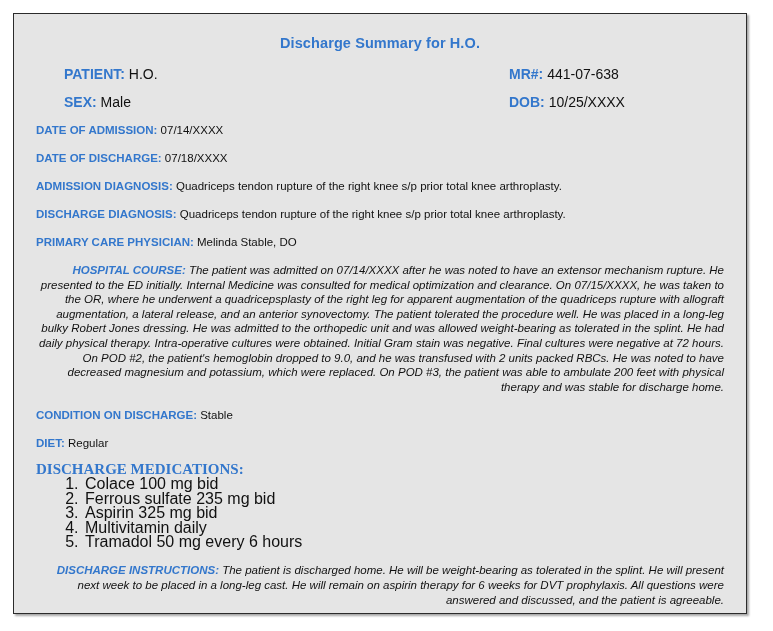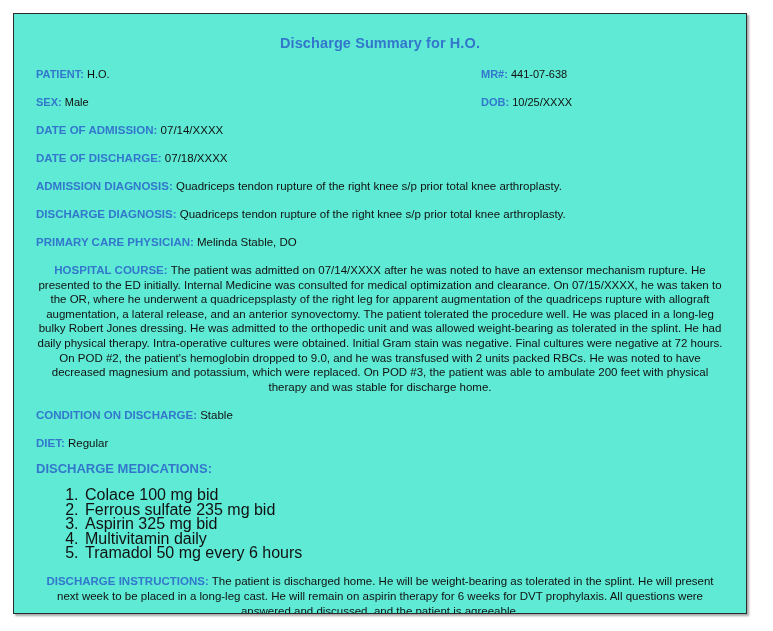--- a/index.html
+++ b/index.html
@@ -20,7 +20,7 @@
     top: 13px;
     width: 734px;
     height: 601px;
-    background: #5eead4;
+    background: #e5e5e5;
     border: 1px solid #2b2b2b;
     box-shadow: 2px 2px 2px rgba(0,0,0,0.35);
     box-sizing: border-box;

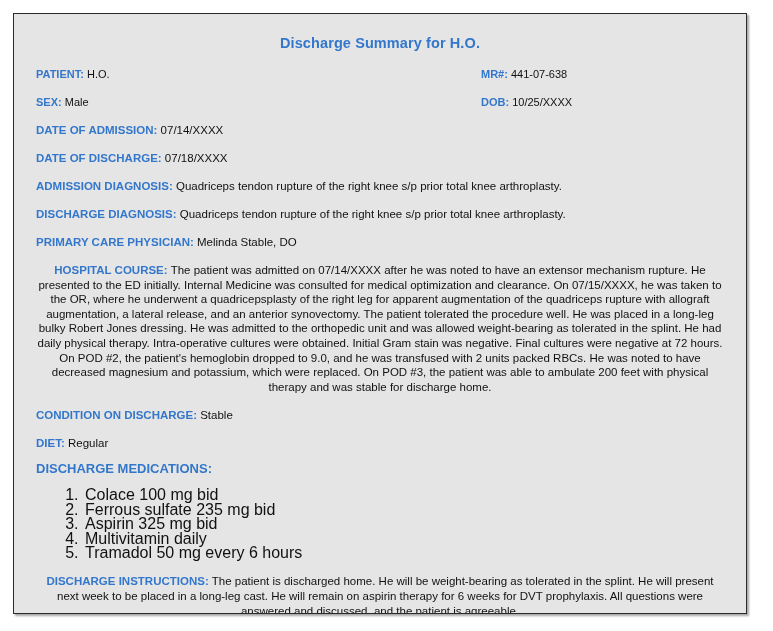--- a/index.html
+++ b/index.html
@@ -52,9 +52,10 @@
 
   .field-row {
     position: relative;
-    font-size: 11px;
+    font-size: 14px;
     line-height: 14px;
     margin-bottom: 14px;
+    margin-left: 28px;
   }
 
   .field-row .right-col {

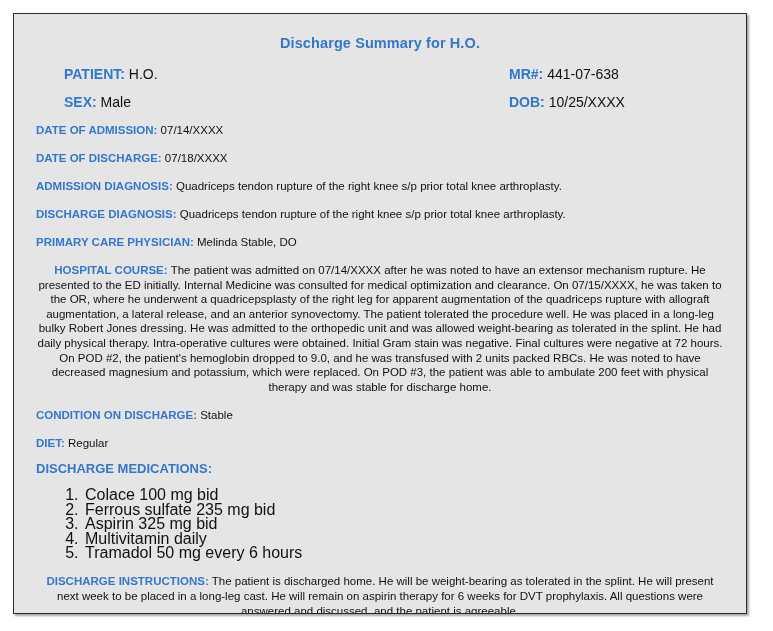--- a/index.html
+++ b/index.html
@@ -74,9 +74,10 @@
   .para {
     font-size: 11.5px;
     line-height: 14.6px;
-    text-align: center;
+    text-align: right;
     margin-bottom: 14px;
     color: #111111;
+    font-style: italic;
   }
 
   .section-heading {

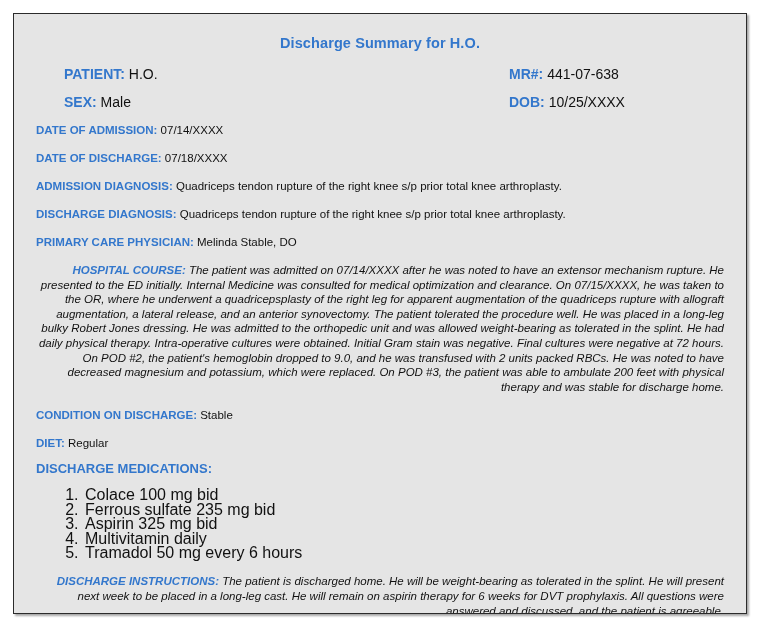--- a/index.html
+++ b/index.html
@@ -81,11 +81,12 @@
   }
 
   .section-heading {
-    font-size: 13px;
+    font-size: 15px;
     line-height: 14px;
     color: #3377cc;
     font-weight: bold;
-    margin-bottom: 12px;
+    margin-bottom: 1px;
+    font-family: Liberation Serif, serif;
   }
 
   ol.meds {

